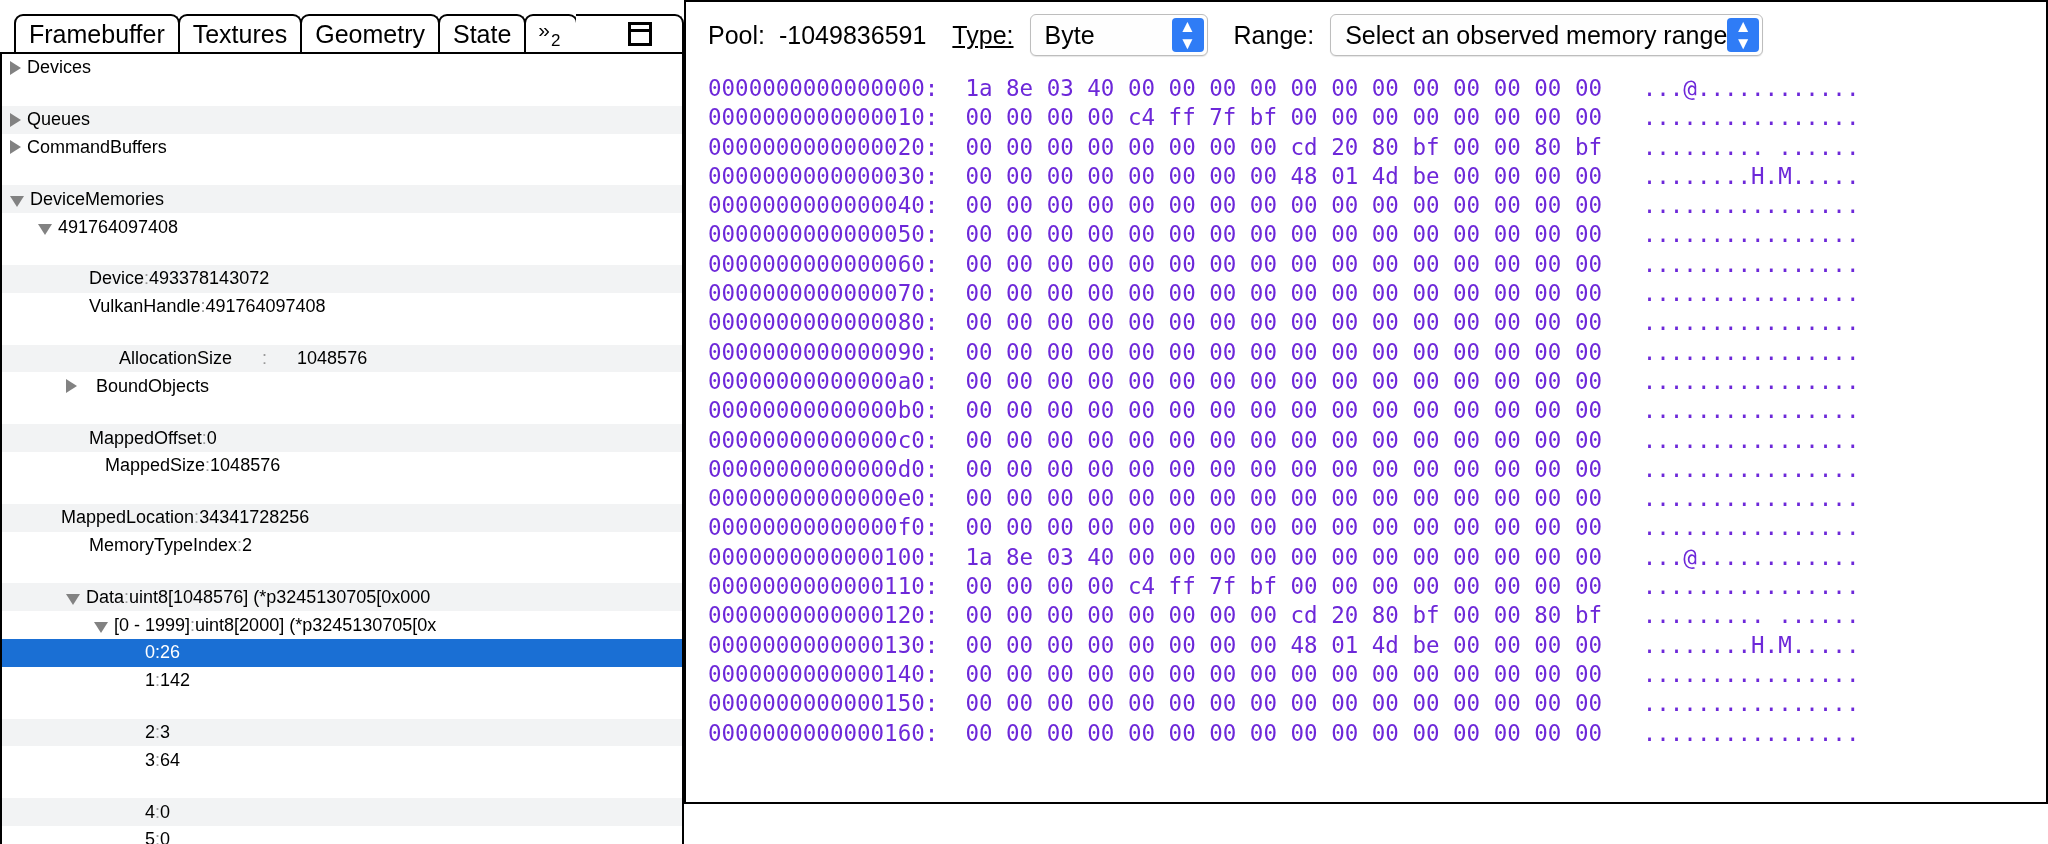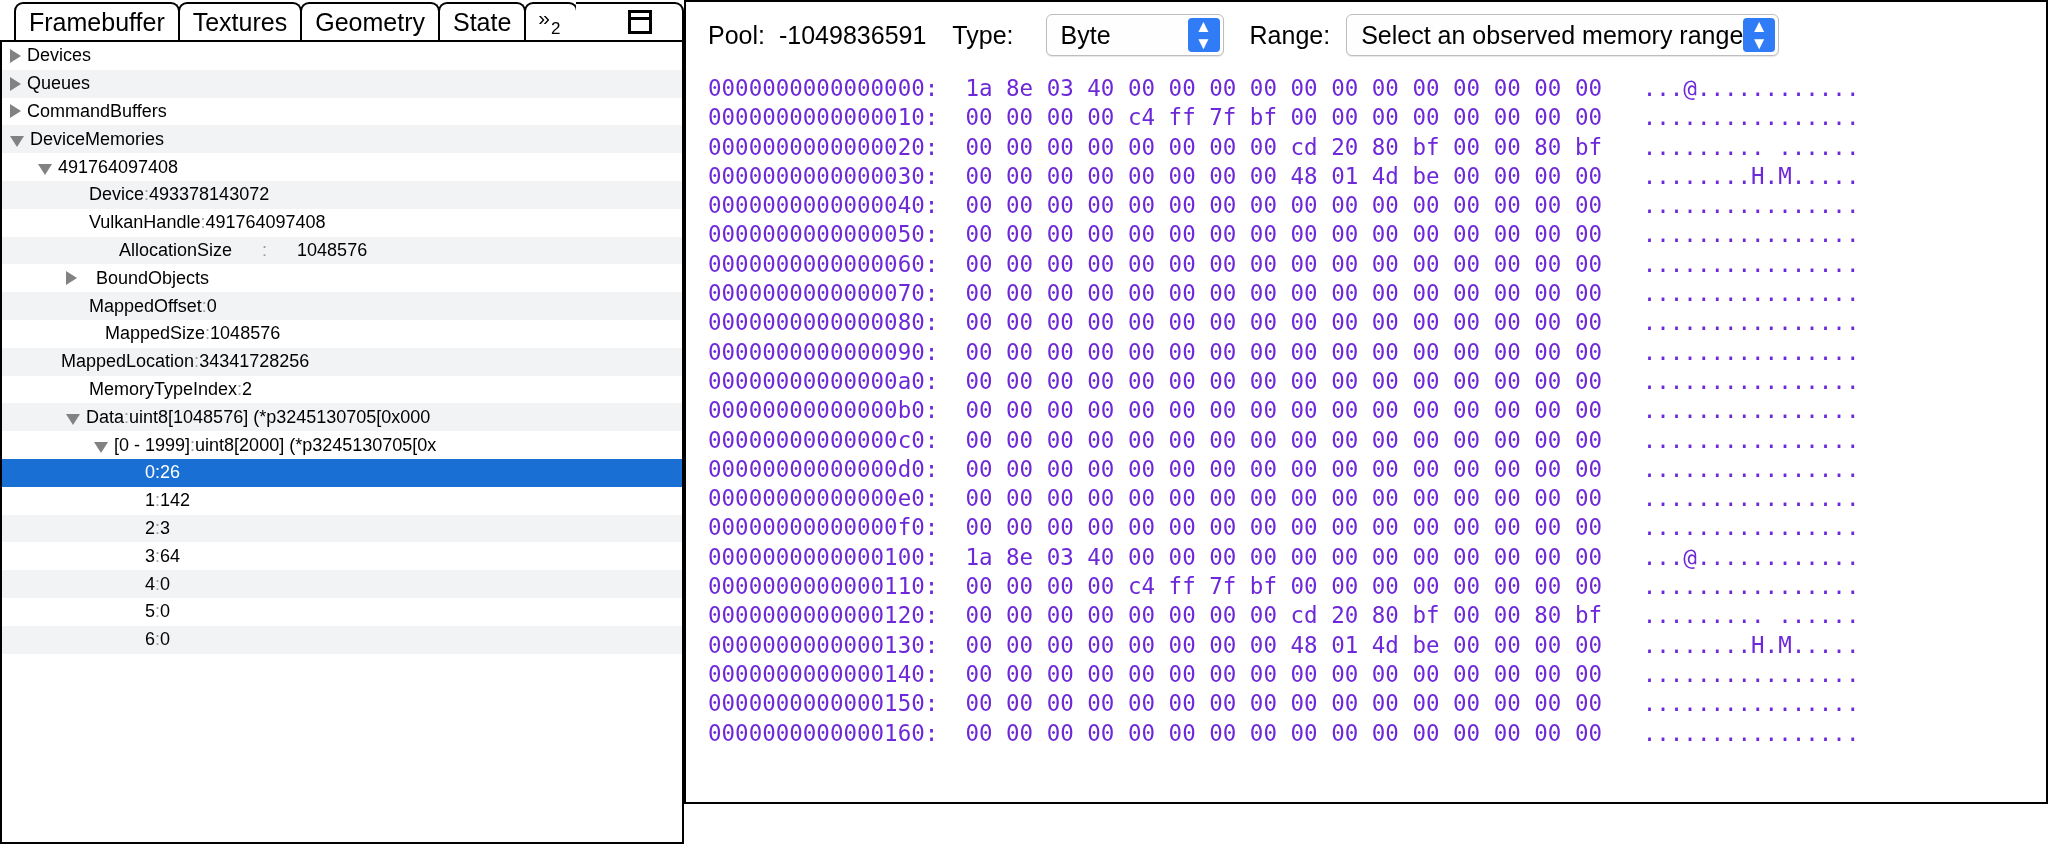--- a/index.html
+++ b/index.html
@@ -18,7 +18,7 @@
 
   .tabbar {
     position: relative;
-    height: 40px;
+    height: 52px;
     display: flex;
     align-items: flex-end;
     padding-left: 14px;

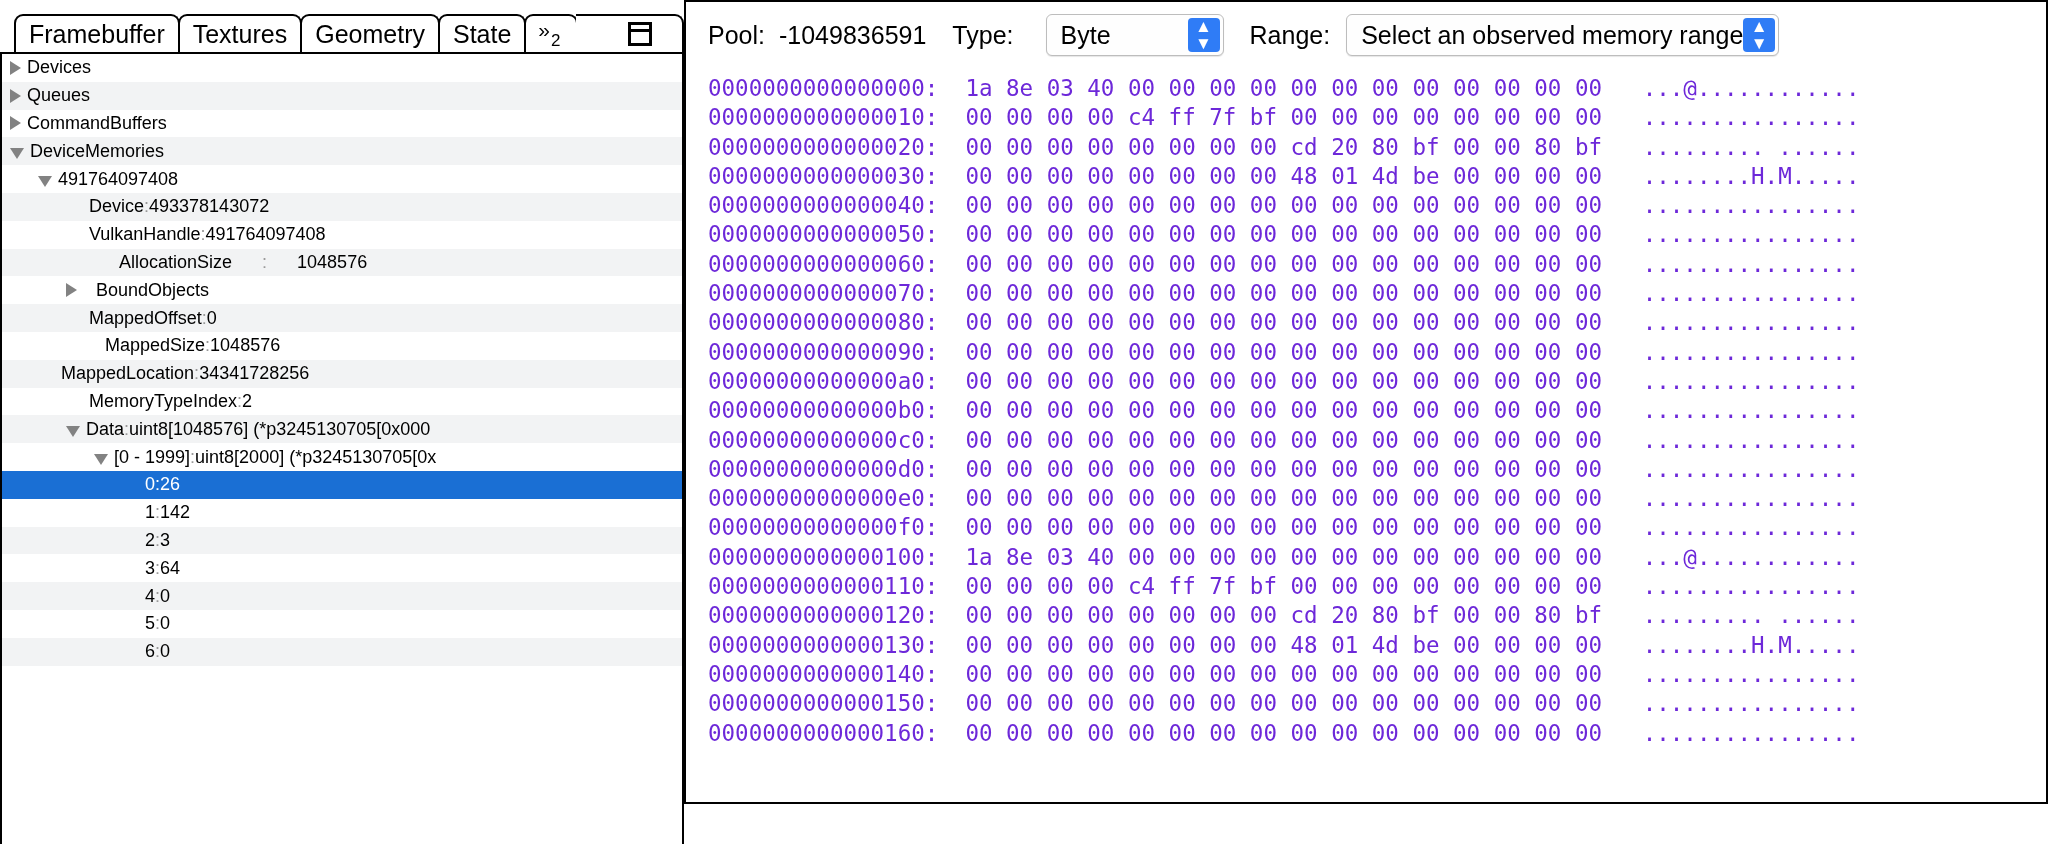--- a/index.html
+++ b/index.html
@@ -361,7 +361,7 @@
       <div class="mem-toolbar">
         <span class="mem-lbl">Pool:</span>
         <span class="mem-val">-1049836591</span>
-        <span class="mem-lbl" style="margin-left:26px;">Type:</span>
+        <span class="mem-lbl" style="margin-left:26px;text-decoration:underline;">Type:</span>
         <div class="select sel-type">
           <span>Byte</span>
           <span class="stepper">

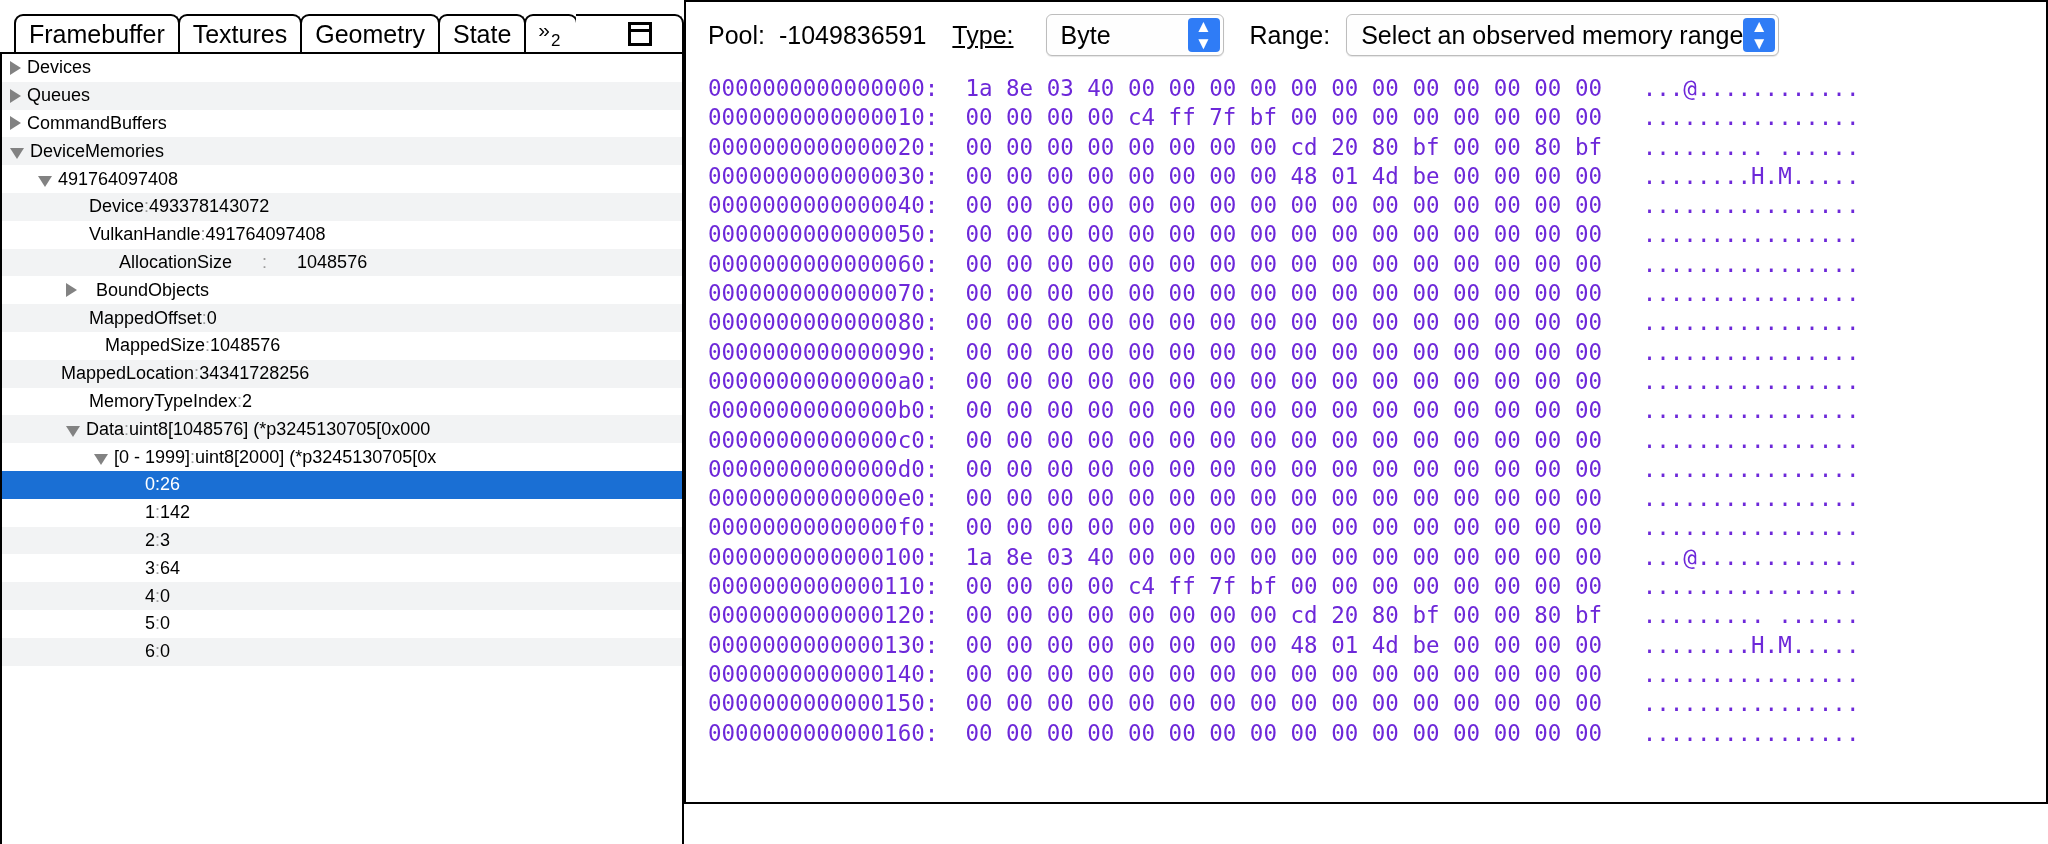--- a/index.html
+++ b/index.html
@@ -185,7 +185,7 @@
     line-height: 1.0;
   }
   .select .stepper span { display: block; font-size: 17px; }
-  .sel-type  { width: 178px; margin-left: 32px; }
+  .sel-type  { width: 178px; margin-left: 16px; }
   .sel-range { width: 433px; margin-left: 16px; }
 
   .hexview {

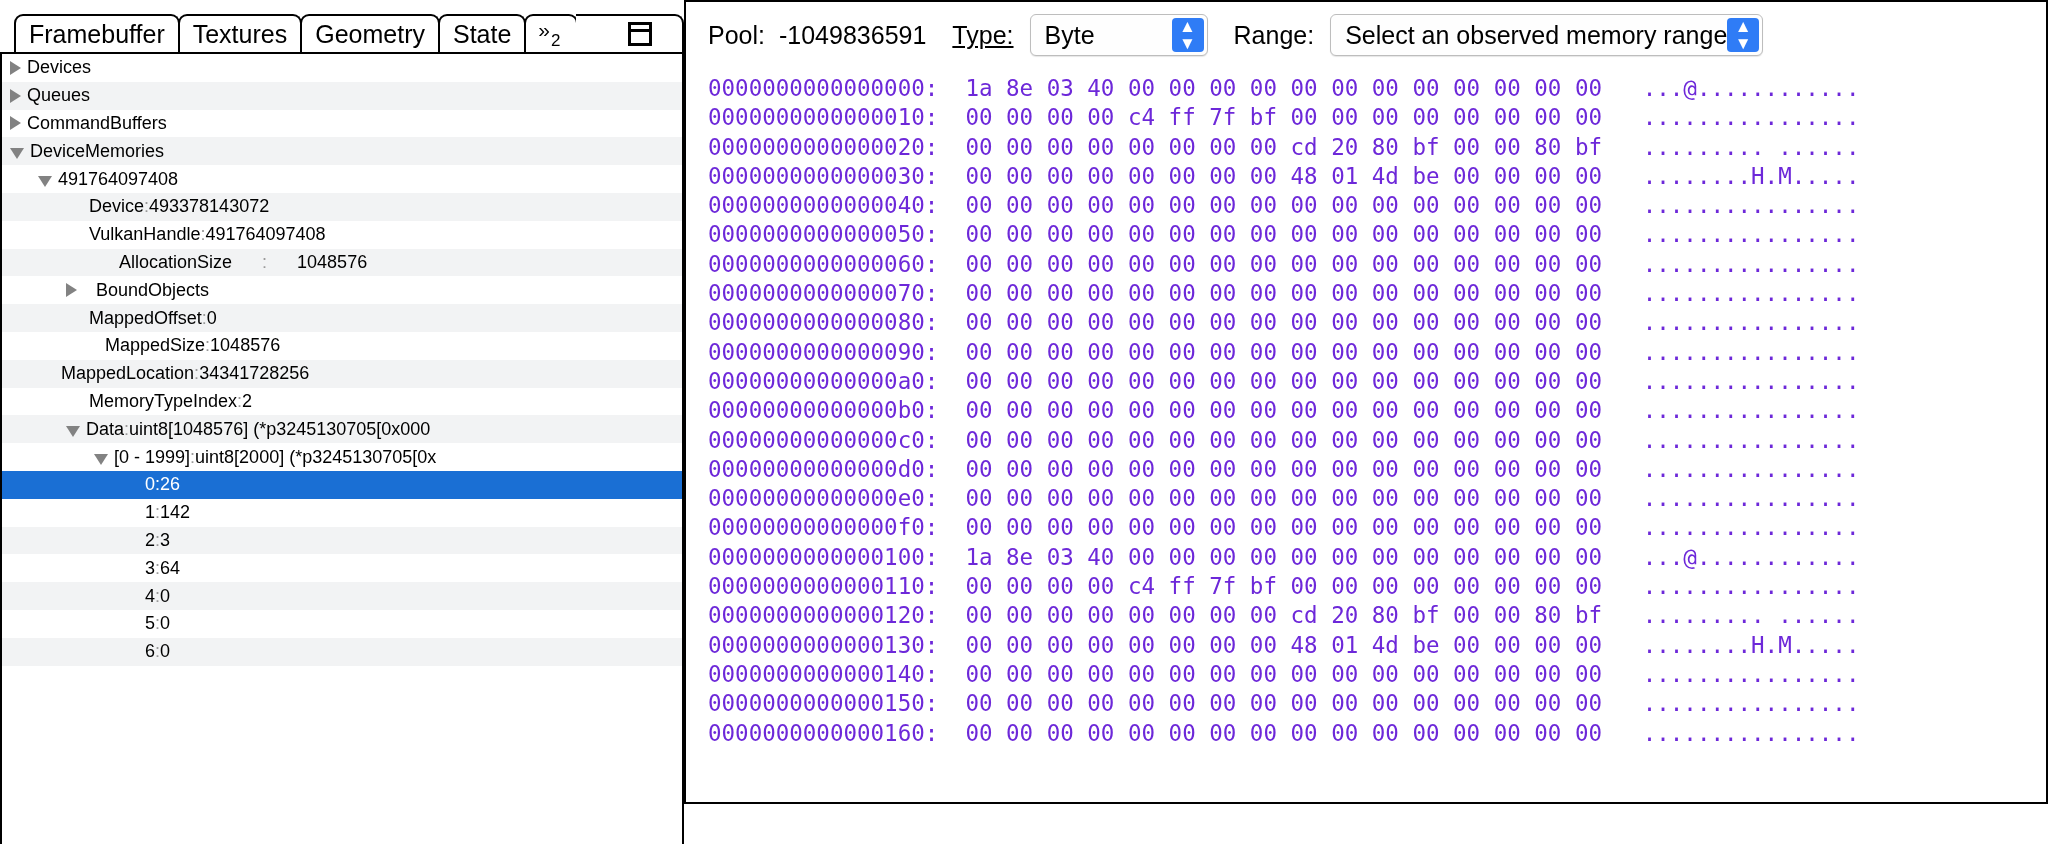--- a/index.html
+++ b/index.html
@@ -115,7 +115,7 @@
     background: #ffffff;
     padding-right: 6px;
   }
-  .trow.alt { background: #f2f3f4; }
+  .trow.alt { background: #f2f3f4; margin-top: 24px; }
   .trow.sel { background: #1a6fd4; color: #fff; }
   .trow.sel .tsep, .trow.sel .tval, .trow.sel .tdim { color: #fff; }
   .twist {

